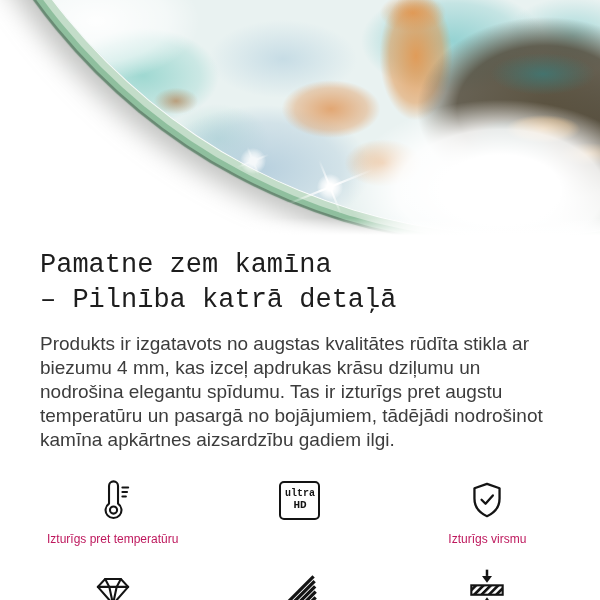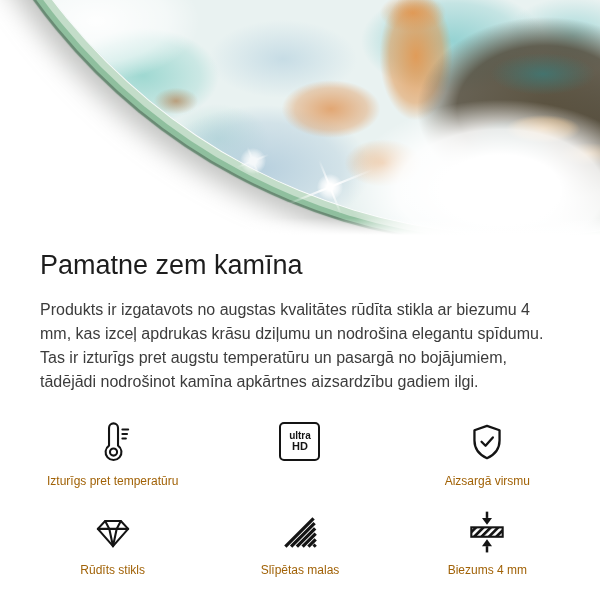--- a/index.html
+++ b/index.html
@@ -57,7 +57,7 @@
   .sparkle.small{left:236px;top:146px;width:34px;height:30px;transform:rotate(-22deg);opacity:0.85;}
 
   
-  .page-title{margin:10px 40px 0;font-family:Liberation Sans, sans-serif;font-weight:400;
+  .page-title{margin:10px 40px 0;font-family:Liberation Mono, monospace;font-weight:400;
     font-size:27px;line-height:1.28;color:#1d1d1d;}
   .page-title .line{display:block;}
   .intro{margin:15px 40px 0;max-width:535px;font-size:16px;line-height:24px;color:#3c3c3c;}

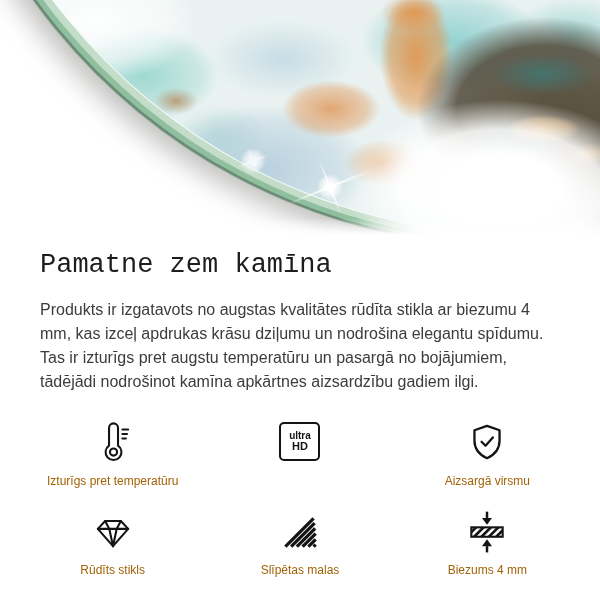--- a/index.html
+++ b/index.html
@@ -98,6 +98,7 @@
 
 <h1 class="page-title">
   <span class="line">Pamatne zem kamīna</span>
+  <span class="line">– Pilnība katrā detaļā</span>
 </h1>
 
 <p class="intro">Produkts ir izgatavots no augstas kvalitātes rūdīta stikla ar biezumu 4 mm, kas izceļ apdrukas krāsu dziļumu un nodrošina elegantu spīdumu. Tas ir izturīgs pret augstu temperatūru un pasargā no bojājumiem, tādējādi nodrošinot kamīna apkārtnes aizsardzību gadiem ilgi.</p>

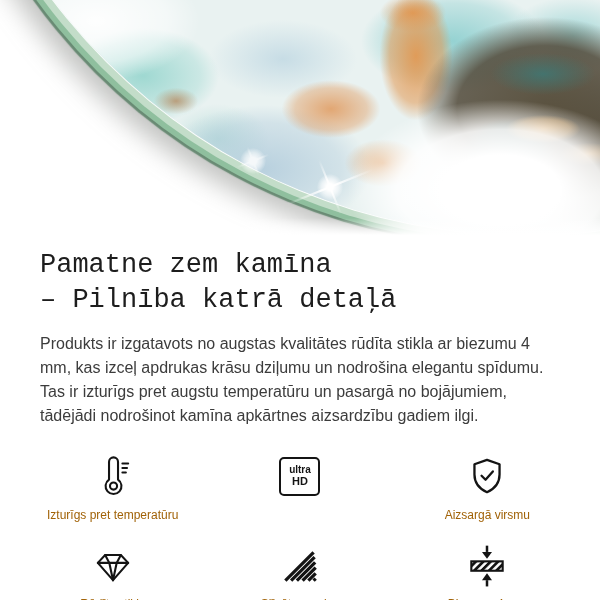--- a/index.html
+++ b/index.html
@@ -60,7 +60,7 @@
   .page-title{margin:10px 40px 0;font-family:Liberation Mono, monospace;font-weight:400;
     font-size:27px;line-height:1.28;color:#1d1d1d;}
   .page-title .line{display:block;}
-  .intro{margin:15px 40px 0;max-width:535px;font-size:16px;line-height:24px;color:#3c3c3c;}
+  .intro{margin:15px 40px 0;max-width:535px;font-size:19px;line-height:24px;color:#3c3c3c;}
 
   
   .features{width:562px;margin:24px auto 0;display:grid;grid-template-columns:1fr 1fr 1fr;row-gap:19px;}

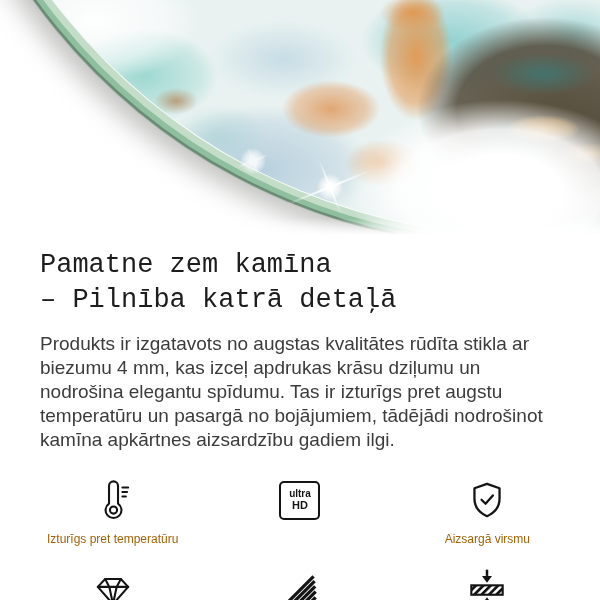--- a/index.html
+++ b/index.html
@@ -65,7 +65,7 @@
   
   .features{width:562px;margin:24px auto 0;display:grid;grid-template-columns:1fr 1fr 1fr;row-gap:19px;}
   .feature{display:flex;flex-direction:column;align-items:center;text-align:center;}
-  .icon-wrap{height:48px;display:flex;align-items:center;justify-content:flex-end;}
+  .icon-wrap{height:48px;display:flex;align-items:center;justify-content:flex-end;font-family:Liberation Mono, monospace;}
   .feature-label{margin-top:8px;font-size:12px;color:#a16207;}
   svg.fi{display:block;}
 

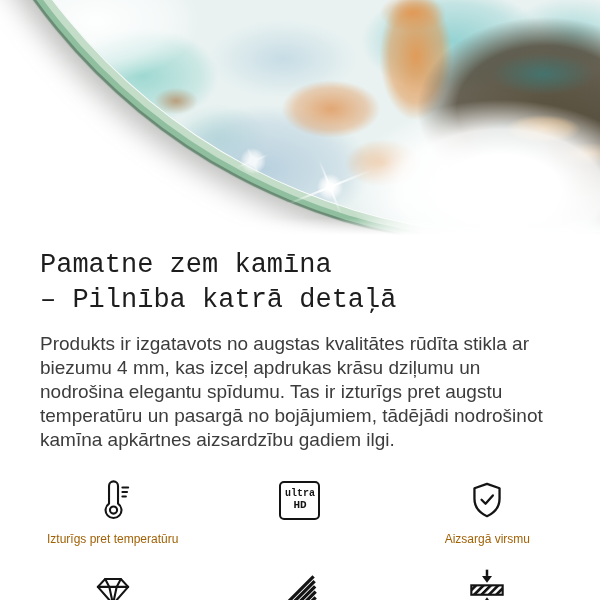--- a/index.html
+++ b/index.html
@@ -66,7 +66,7 @@
   .features{width:562px;margin:24px auto 0;display:grid;grid-template-columns:1fr 1fr 1fr;row-gap:19px;}
   .feature{display:flex;flex-direction:column;align-items:center;text-align:center;}
   .icon-wrap{height:48px;display:flex;align-items:center;justify-content:flex-end;font-family:Liberation Mono, monospace;}
-  .feature-label{margin-top:8px;font-size:12px;color:#a16207;}
+  .feature-label{margin-top:8px;font-size:12px;color:#be185d;}
   svg.fi{display:block;}
 
   .uhd-box{width:37px;height:35px;border:2.5px solid #141414;border-radius:5px;

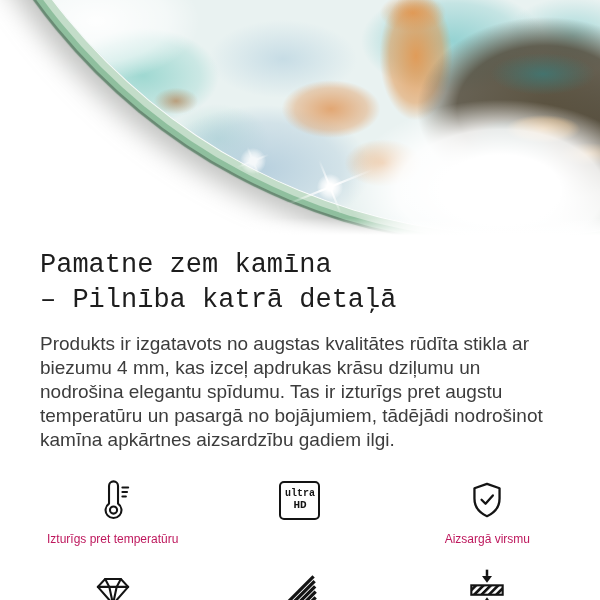--- a/index.html
+++ b/index.html
@@ -132,7 +132,7 @@
         <path d="M16.8,21.8 L20.6,25.6 L27.6,17.6"></path>
       </svg>
     </div>
-    <div class="feature-label">Aizsargā virsmu</div>
+    <div class="feature-label">Izturīgs virsmu</div>
   </div>
 
   <div class="feature">

